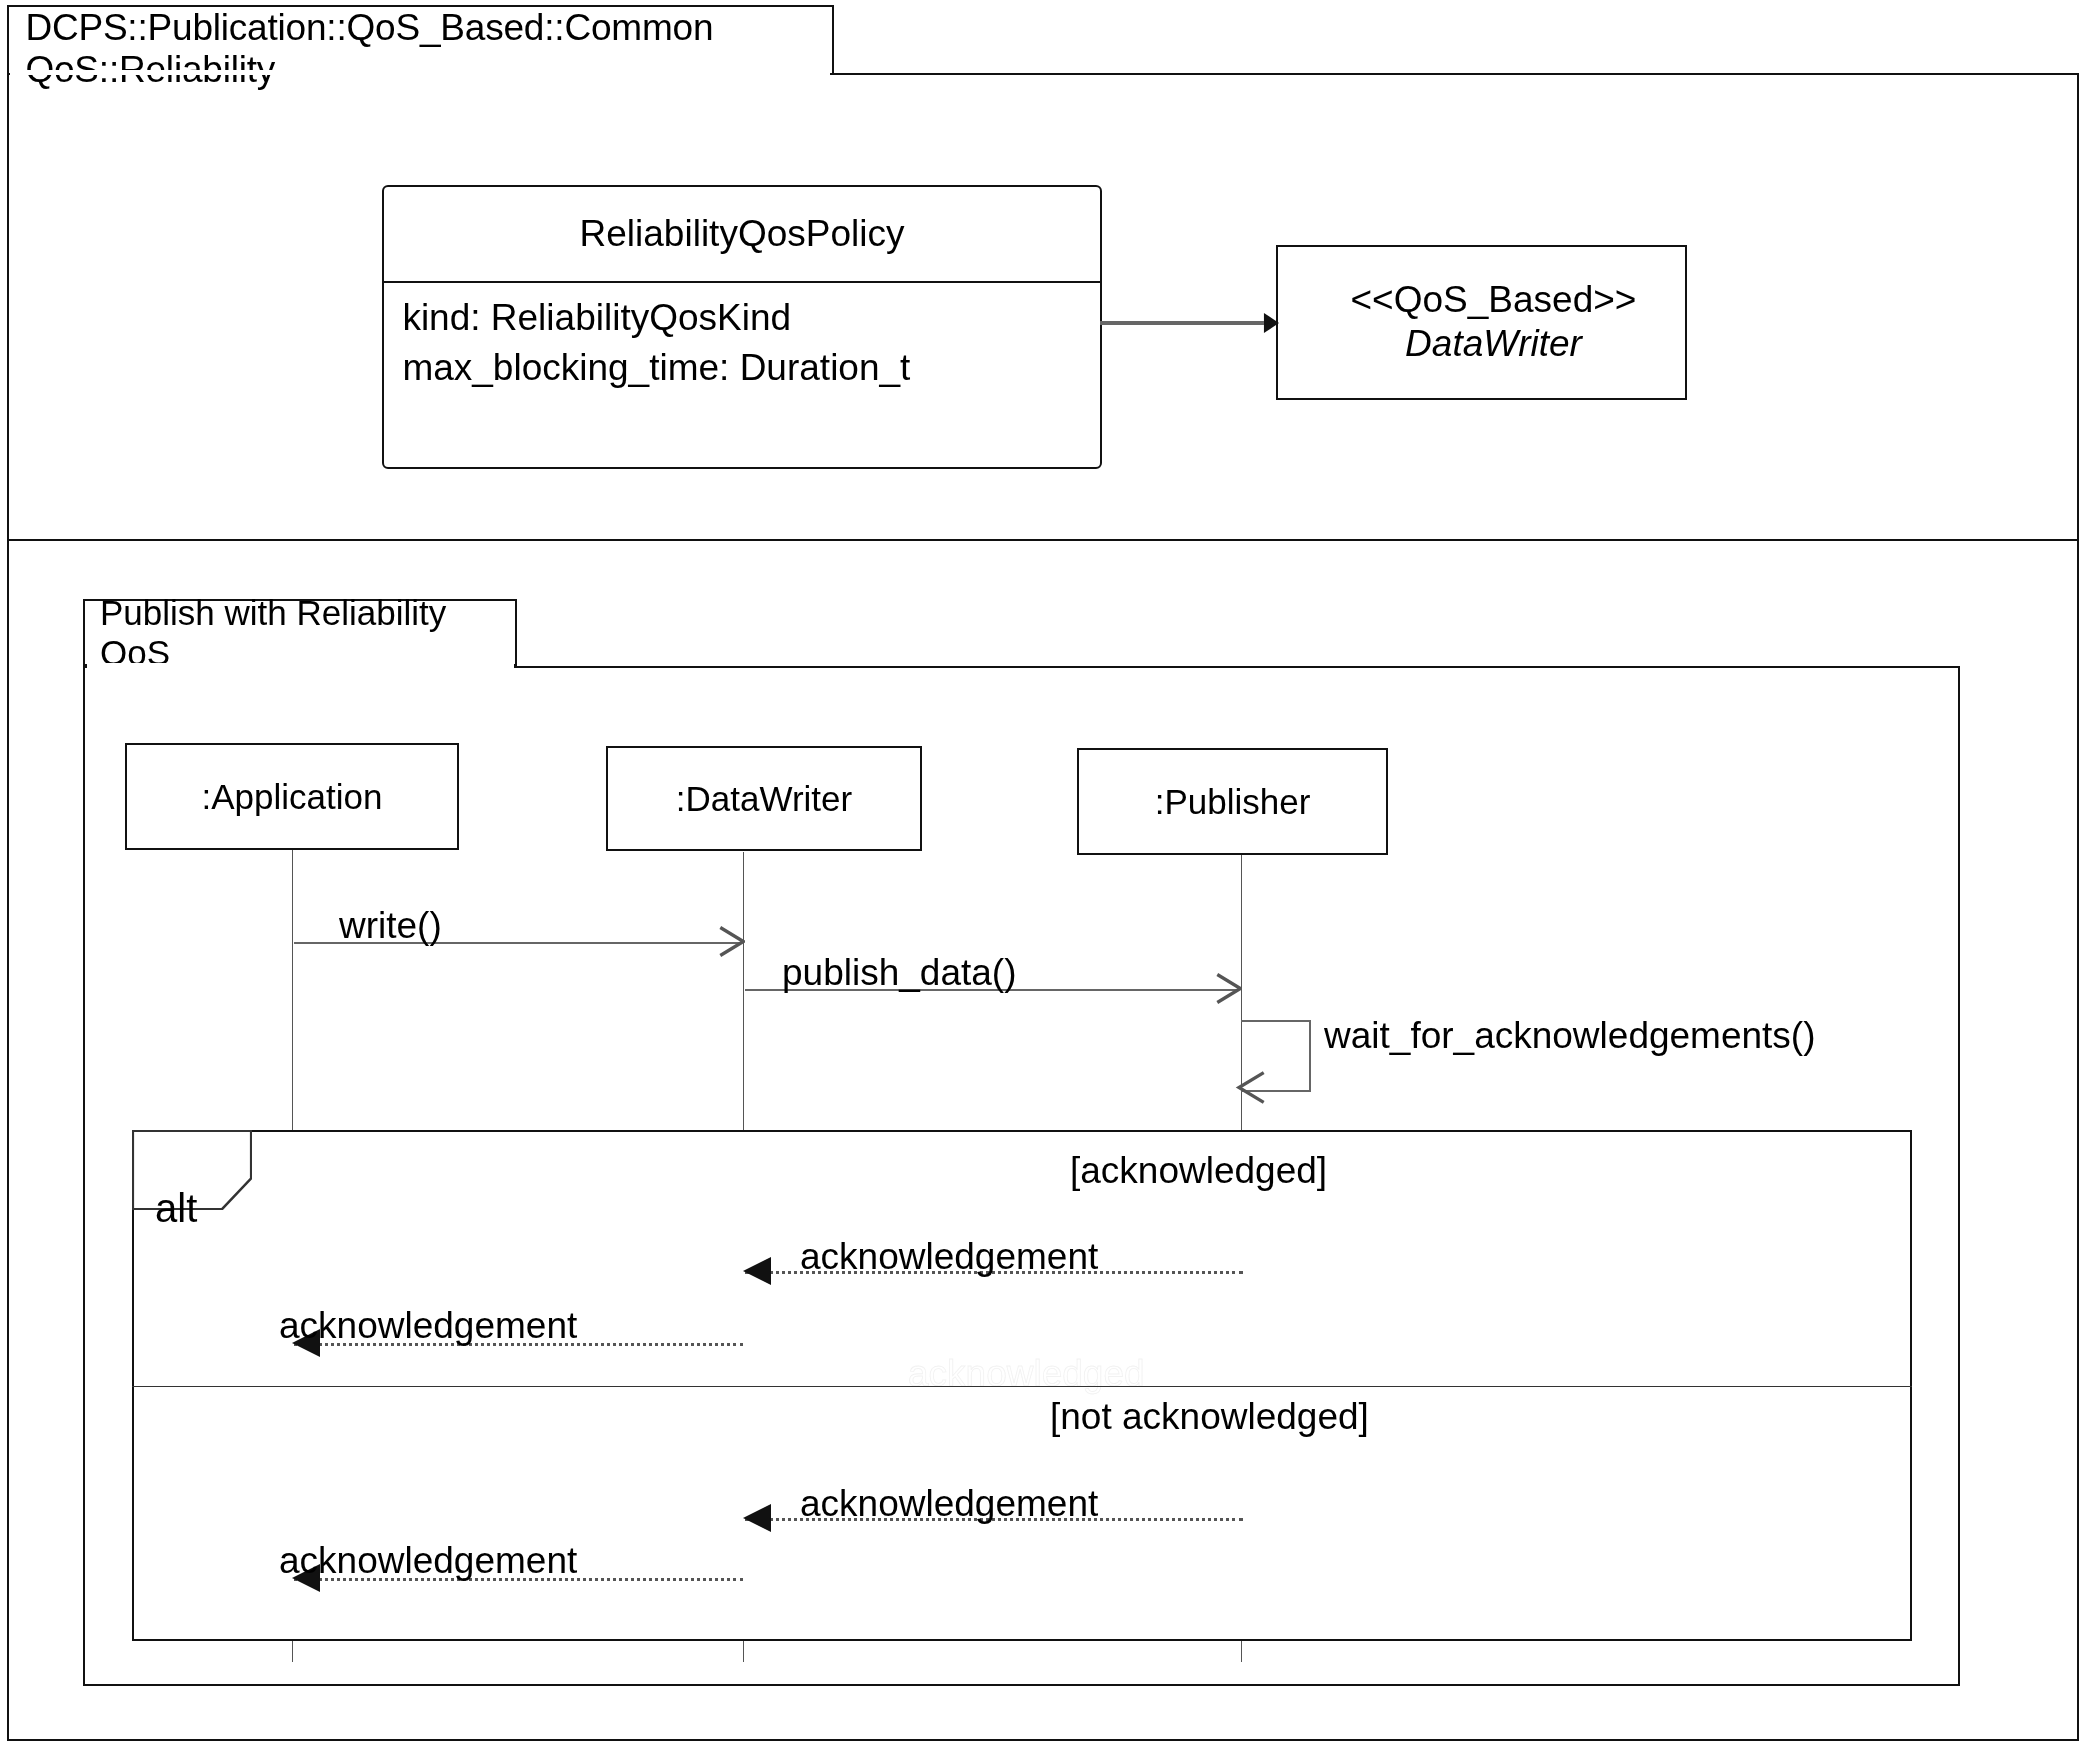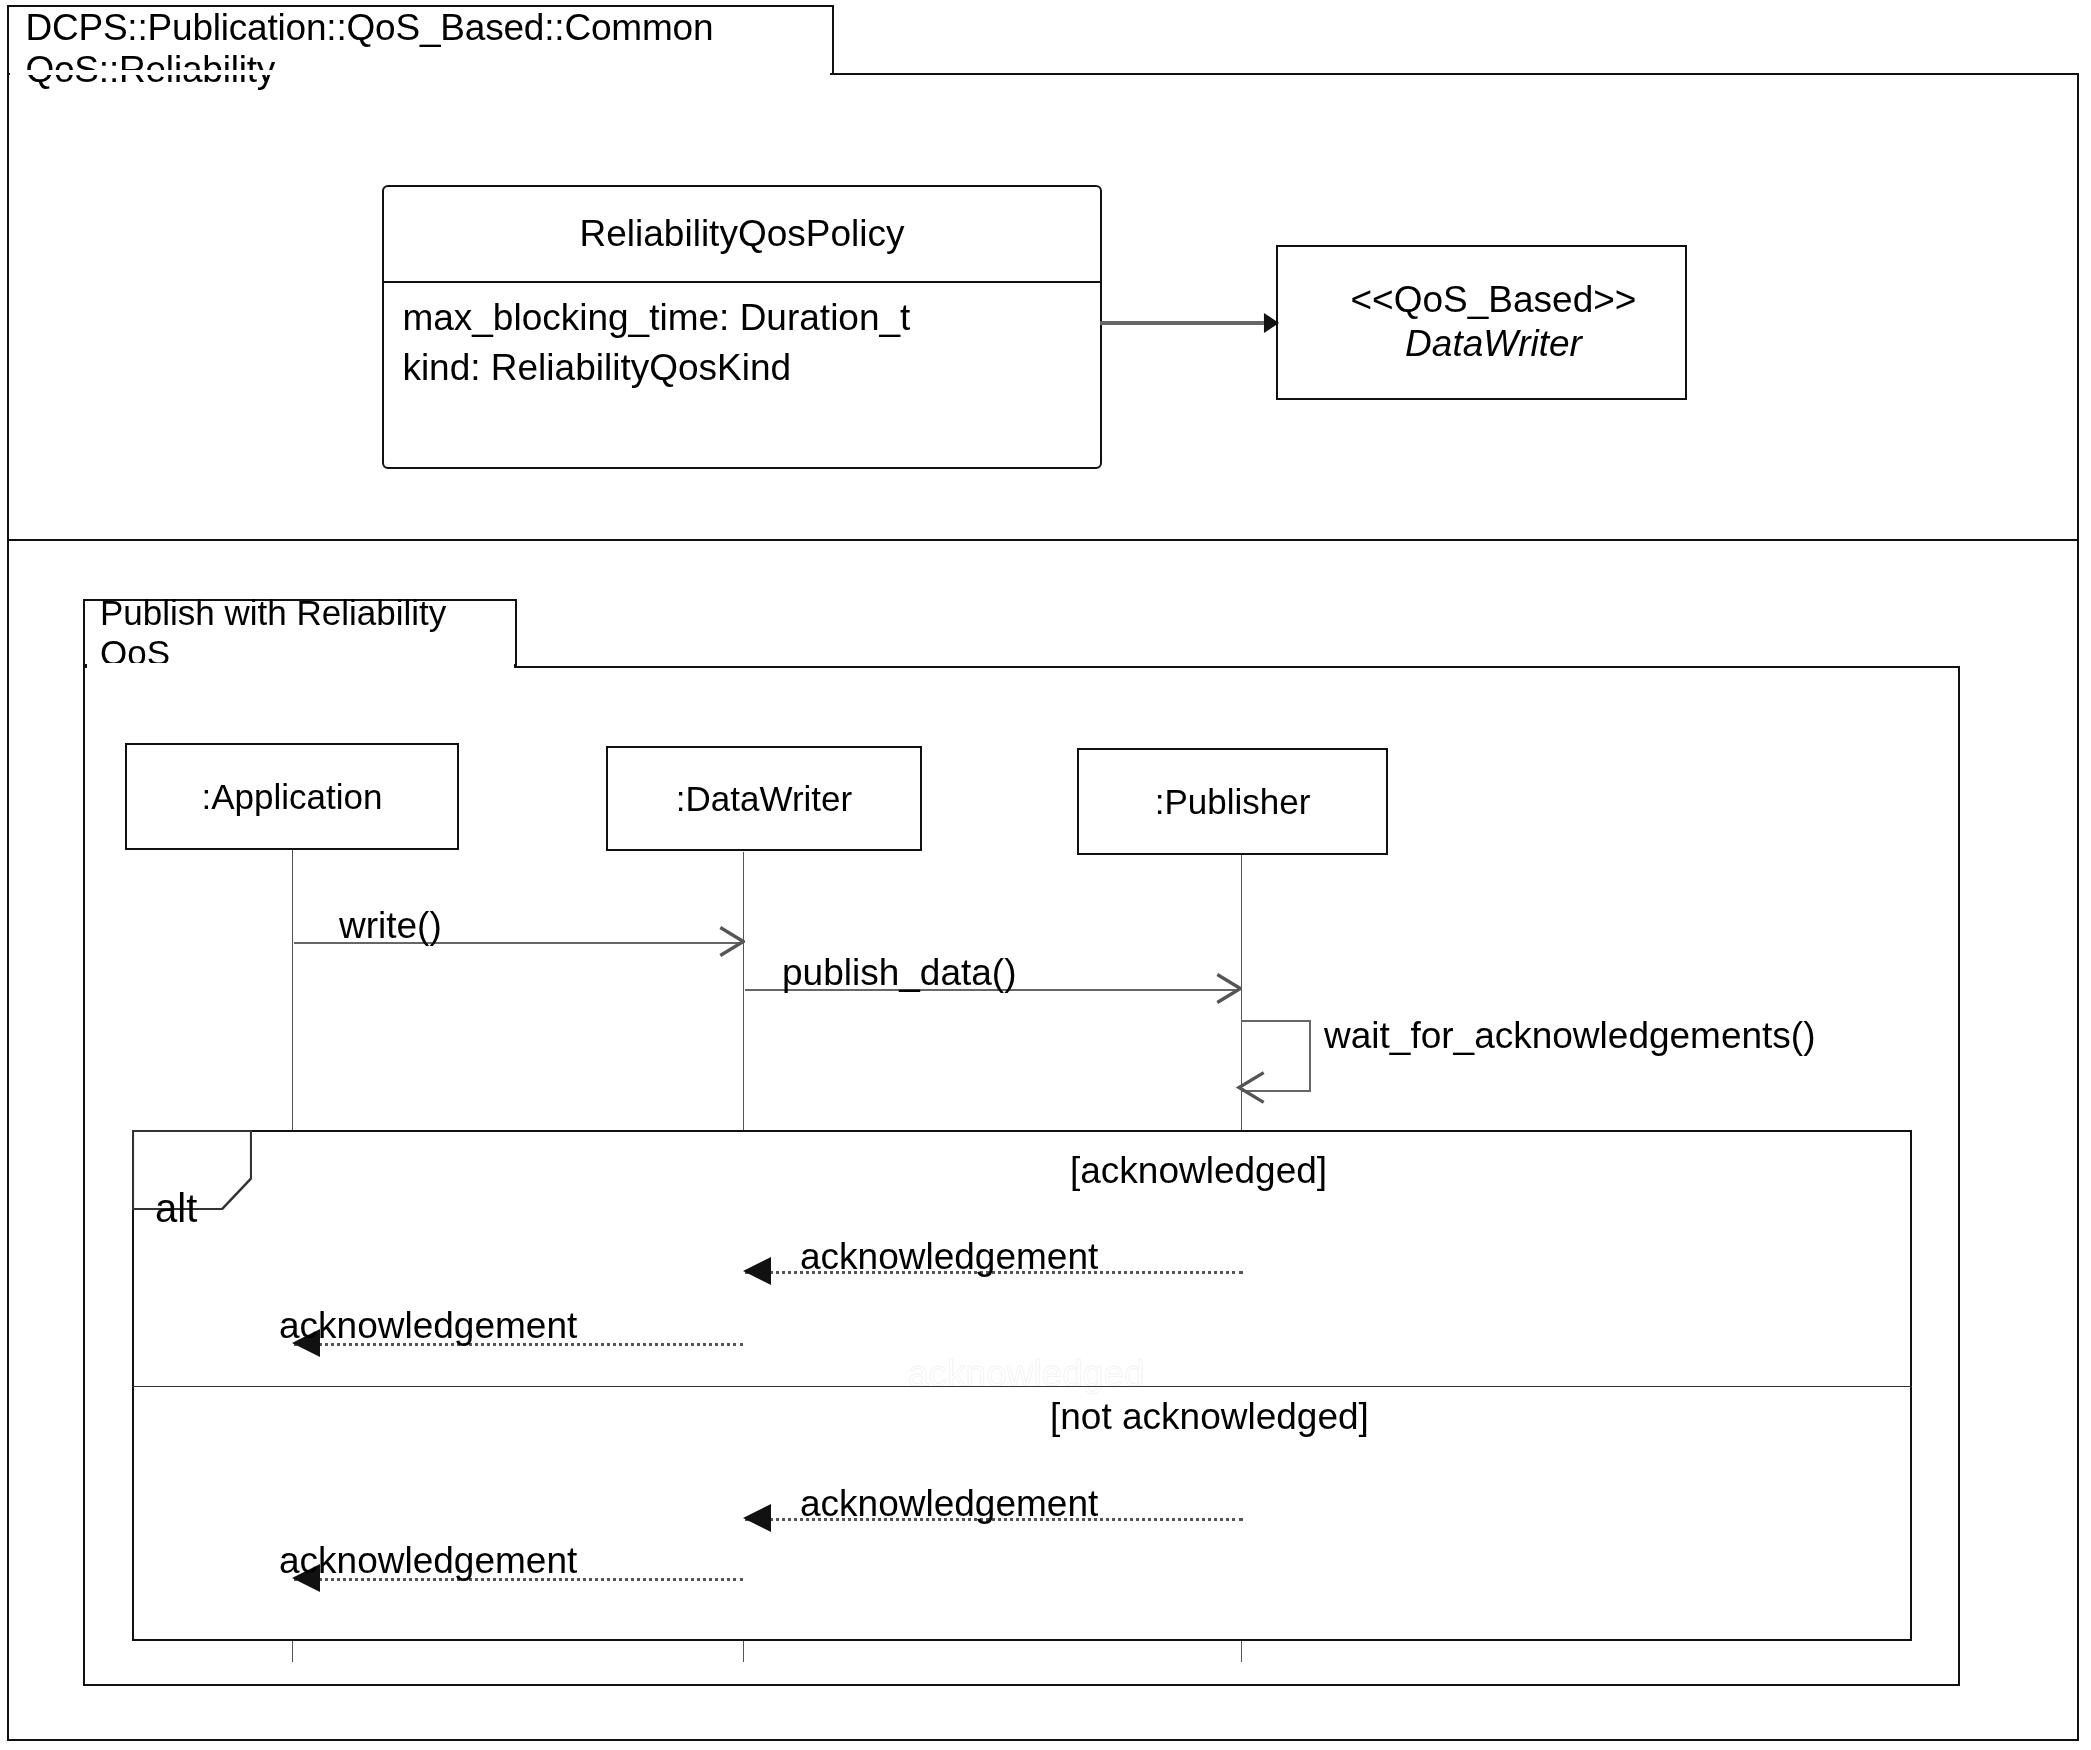--- a/index.html
+++ b/index.html
@@ -163,8 +163,8 @@
   <div class="box" id="reliability-class">
     <div class="cls-name">ReliabilityQosPolicy</div>
     <div class="cls-attrs">
+      <div>kind: ReliabilityQosKind</div>
       <div>max_blocking_time: Duration_t</div>
-      <div>kind: ReliabilityQosKind</div>
     </div>
   </div>
 

